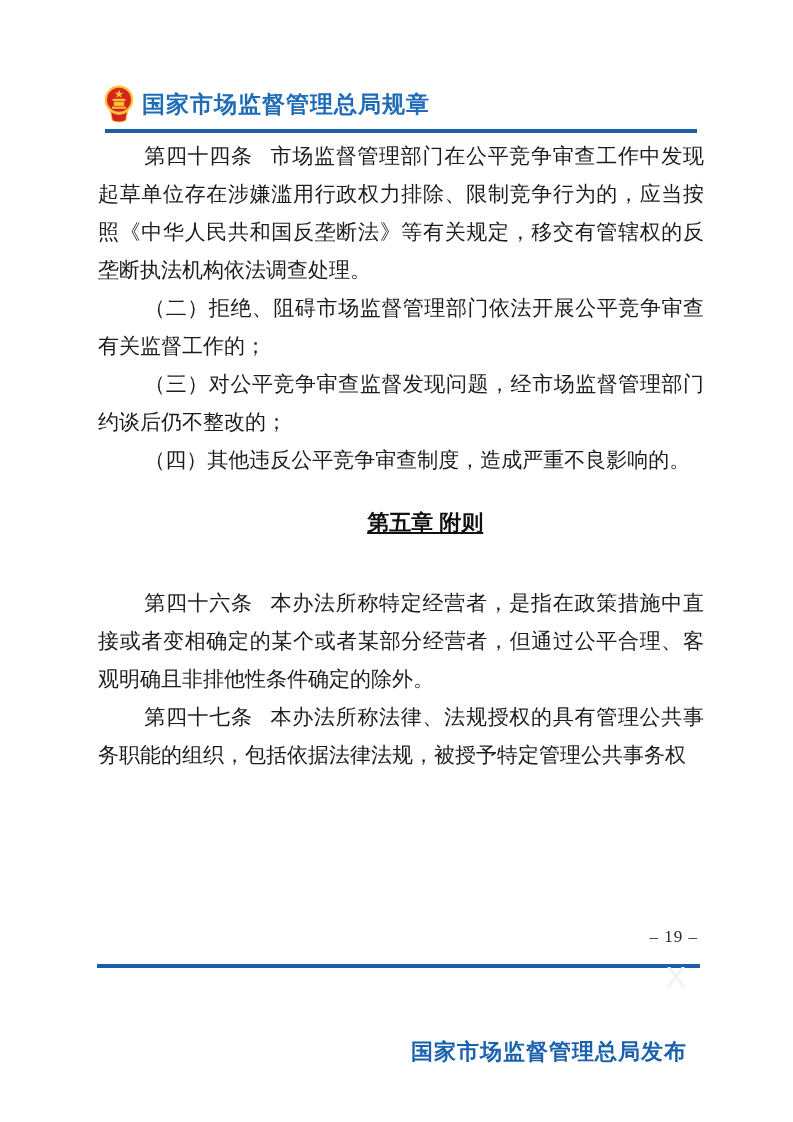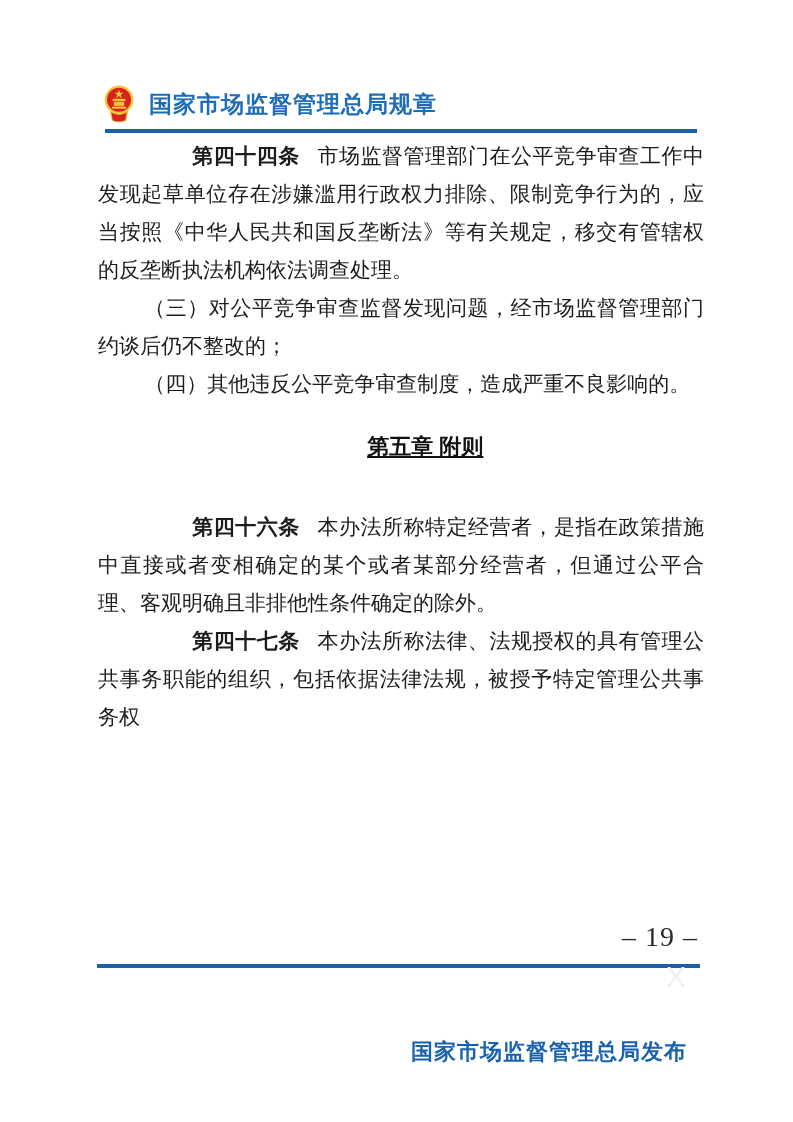--- a/index.html
+++ b/index.html
@@ -16,7 +16,7 @@
   
   .header-row {
     position:absolute; left:104px; top:84px;
-    display:flex; align-items:center; gap:15px;
+    display:flex; align-items:center; gap:8px;
   }
   .emblem { width:30px; height:40px; flex:0 0 auto; }
   .header-title {

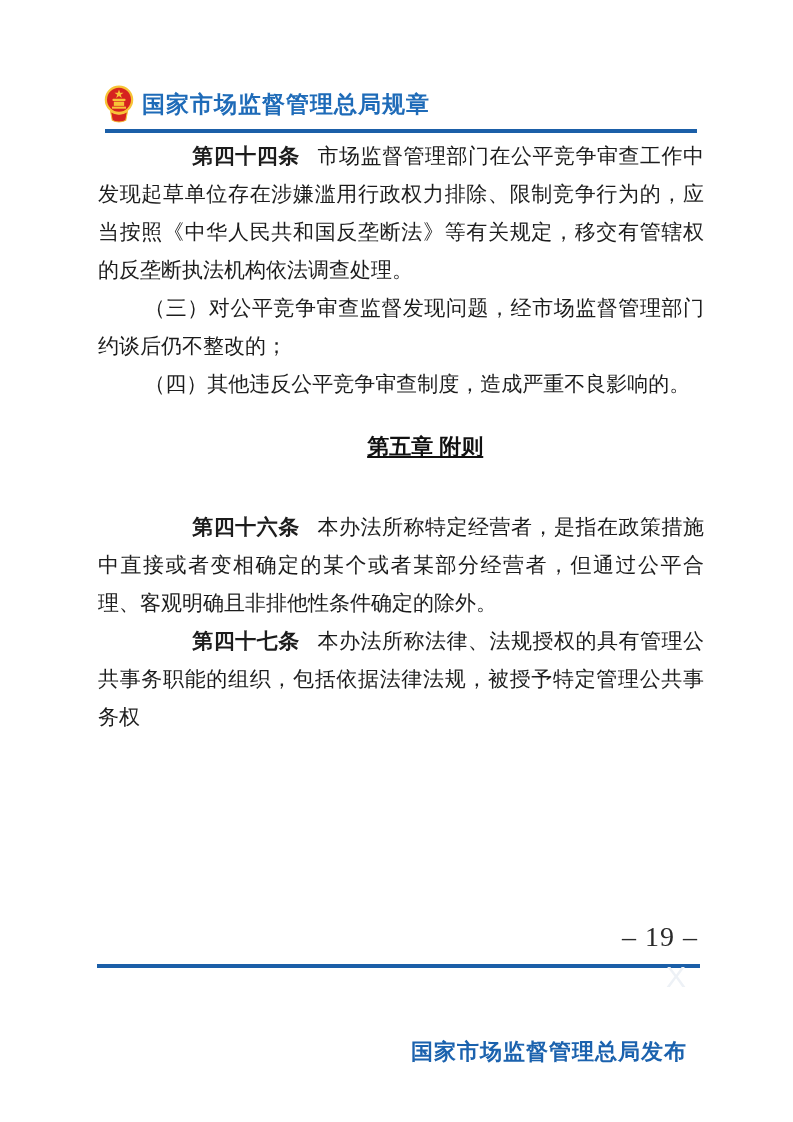--- a/index.html
+++ b/index.html
@@ -37,7 +37,7 @@
   .content p { margin:0; text-indent:2.2em; }
   .article-num {
     font-family:"Liberation Sans","DejaVu Sans",sans-serif;
-    font-weight:700; margin-right:0.85em;margin-left:48px;
+    font-weight:400; margin-right:0.85em;
   }
   .chapter-heading {
     text-align:center; text-indent:0;

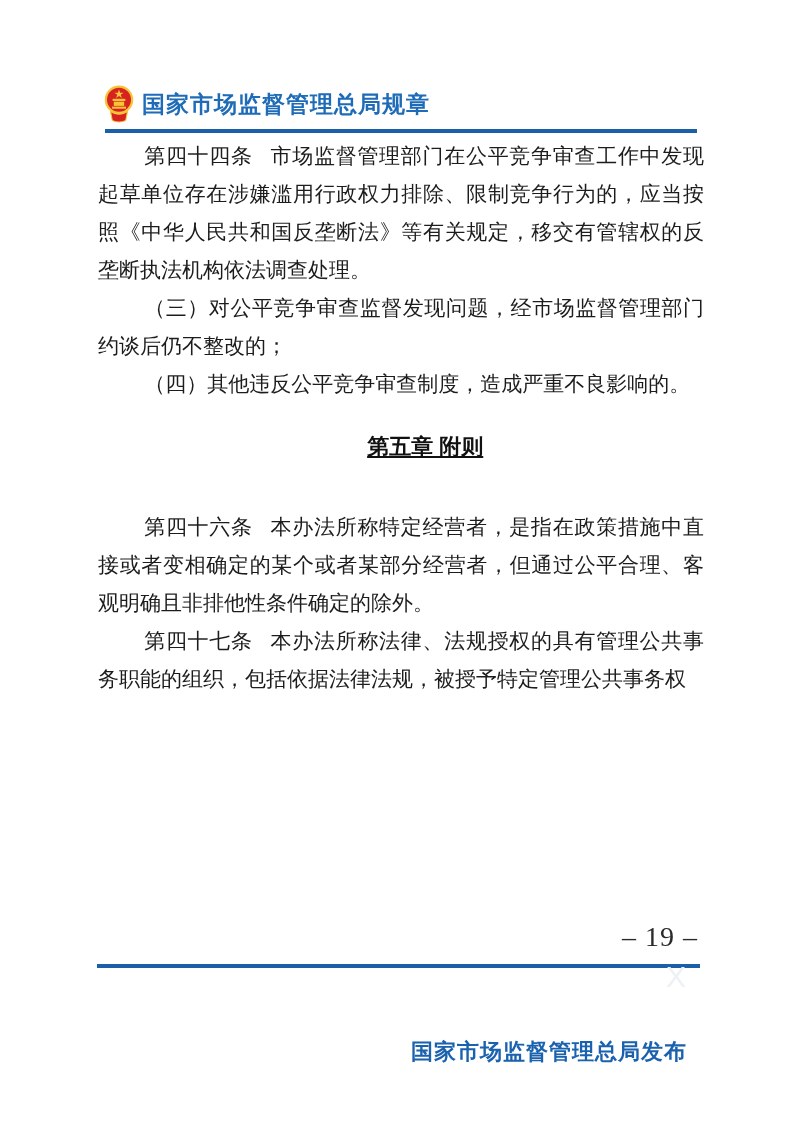--- a/index.html
+++ b/index.html
@@ -91,6 +91,7 @@
 
   <div class="content">
     <p><span class="article-num">第四十四条</span><span>市场监督管理部门在公平竞争审查工作中发现起草单位存在涉嫌滥用行政权力排除、限制竞争行为的，应当按照《中华人民共和国反垄断法》等有关规定，移交有管辖权的反垄断执法机构依法调查处理。</span></p>
+    <p>（二）拒绝、阻碍市场监督管理部门依法开展公平竞争审查有关监督工作的；</p>
     <p>（三）对公平竞争审查监督发现问题，经市场监督管理部门约谈后仍不整改的；</p>
     <p>（四）其他违反公平竞争审查制度，造成严重不良影响的。</p>
     <p class="chapter-heading">第五章 附则</p>

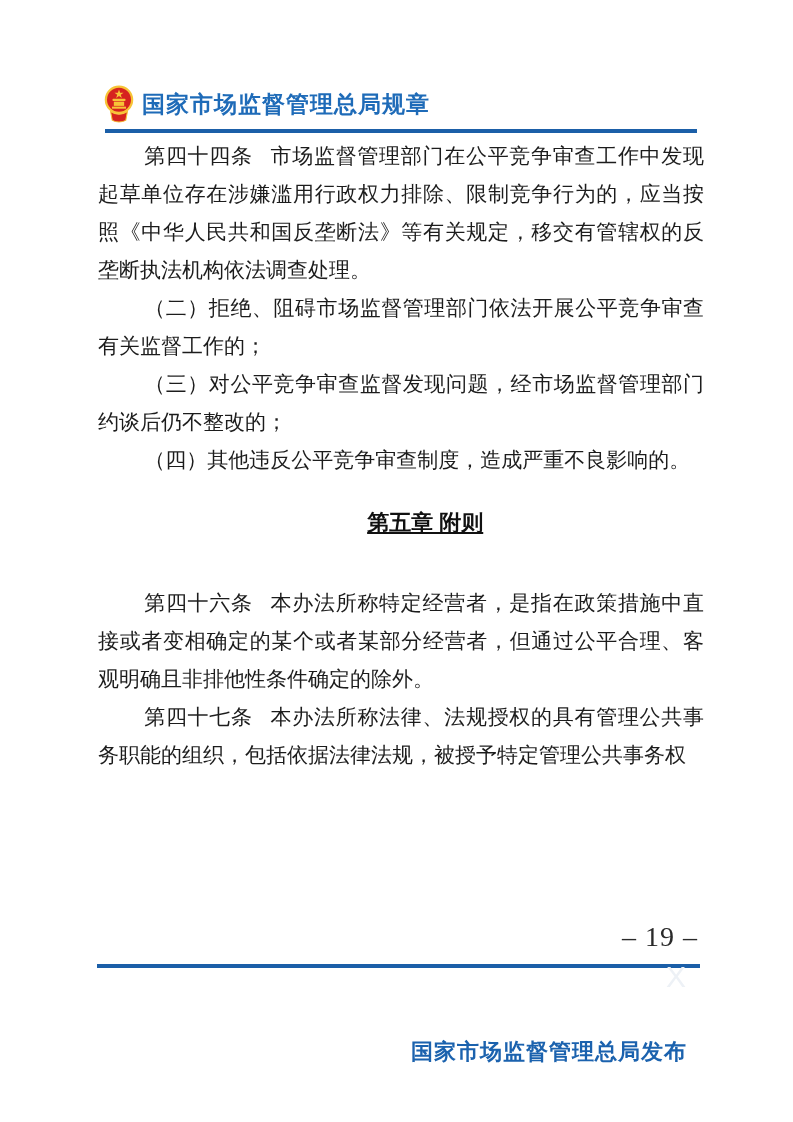--- a/index.html
+++ b/index.html
@@ -50,7 +50,7 @@
   
   .page-number {
     position:absolute; right:95px; top:922px;
-    font-size:28px; line-height:30px; color:#2a2a2a;
+    font-size:17px; line-height:30px; color:#2a2a2a;
     letter-spacing:1px;
   }
   

